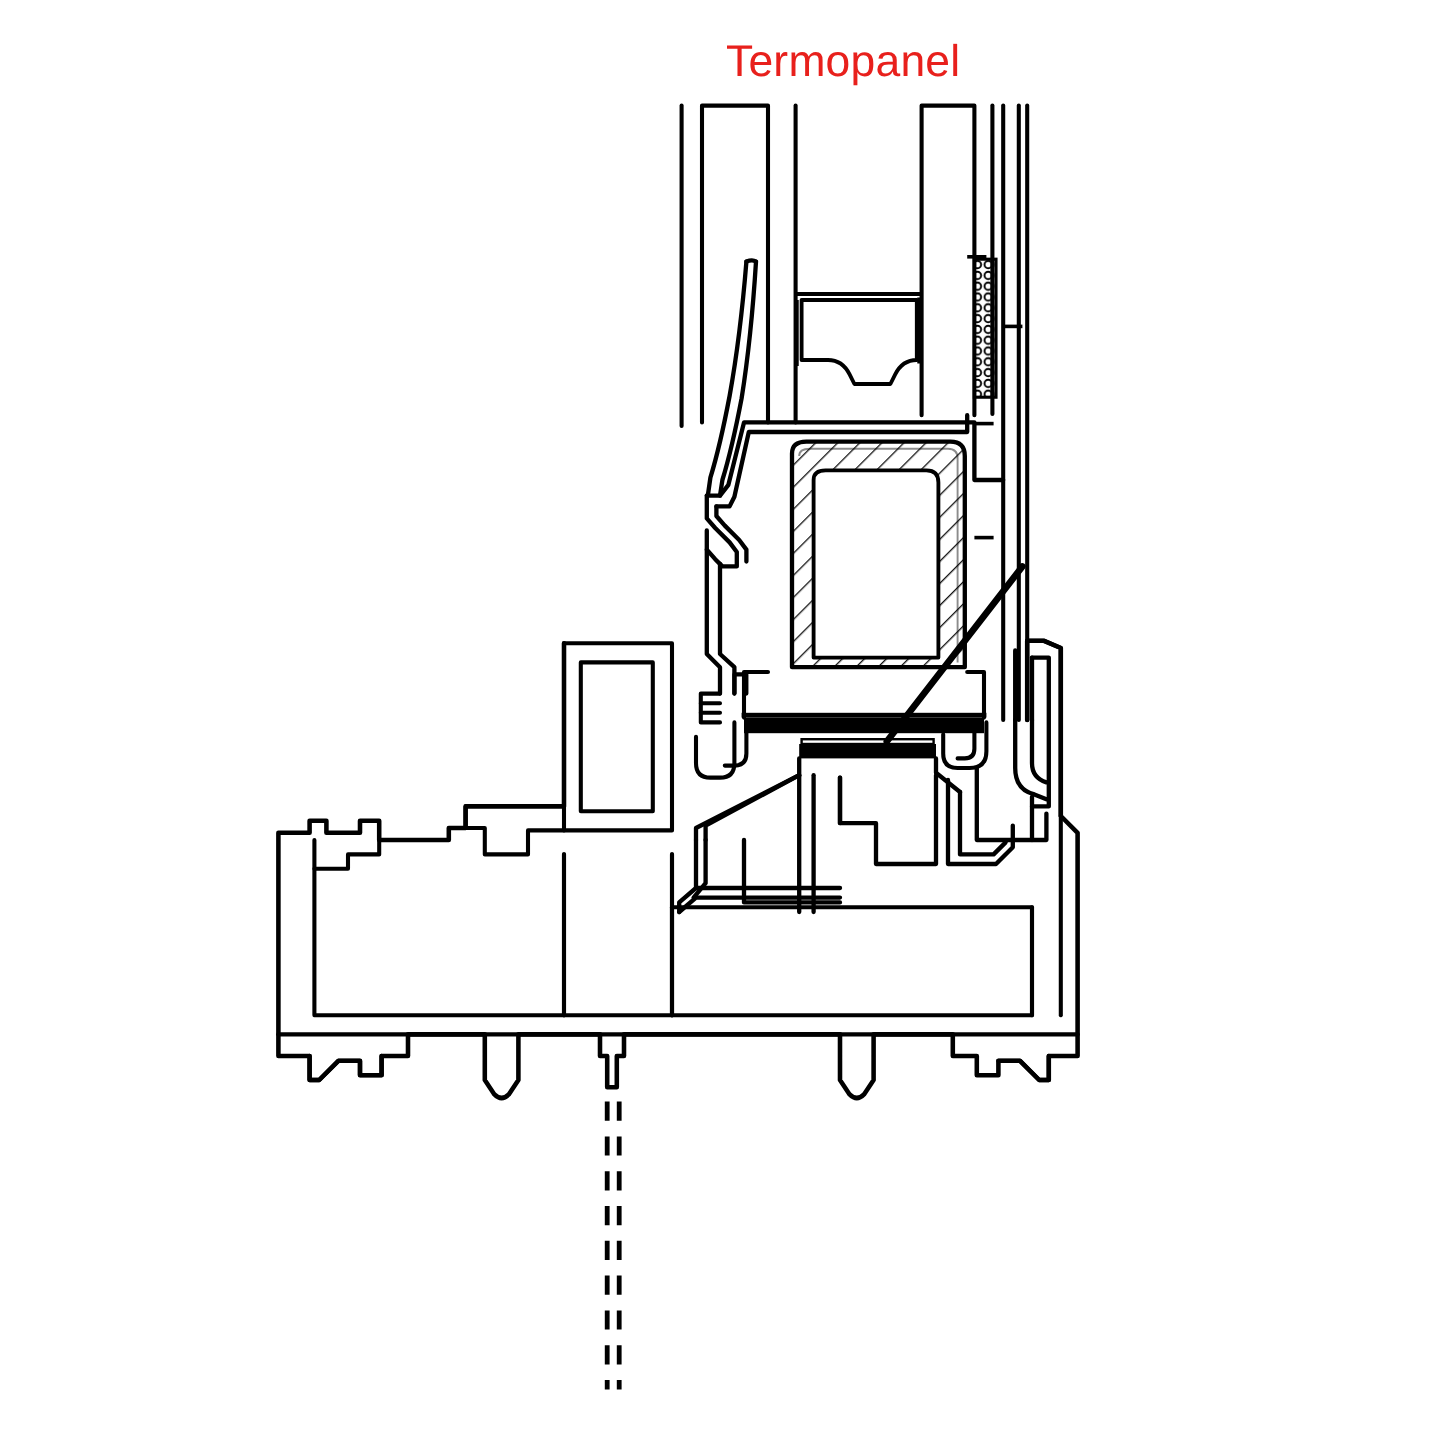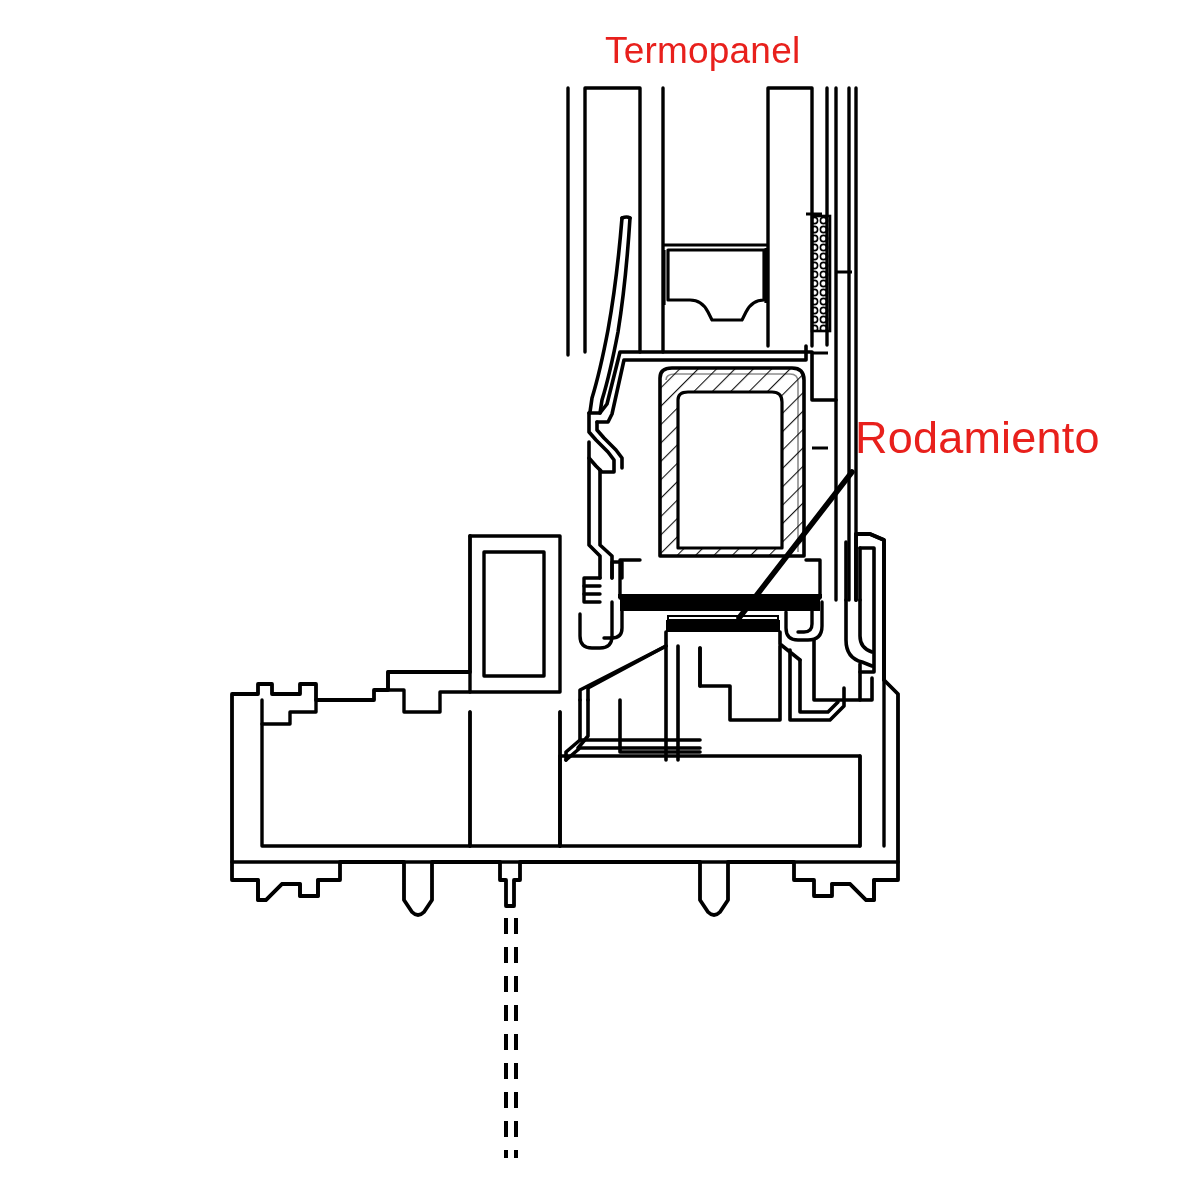--- a/index.html
+++ b/index.html
@@ -236,7 +236,6 @@
 
   <div class="ann-label" id="label-termopanel" style="color:#E8201C;">Termopanel</div>
 
-  <div class="ann-label" id="label-rodamiento" style="color:#E8201C;">Rodamiento</div>
 
 </div>
 

